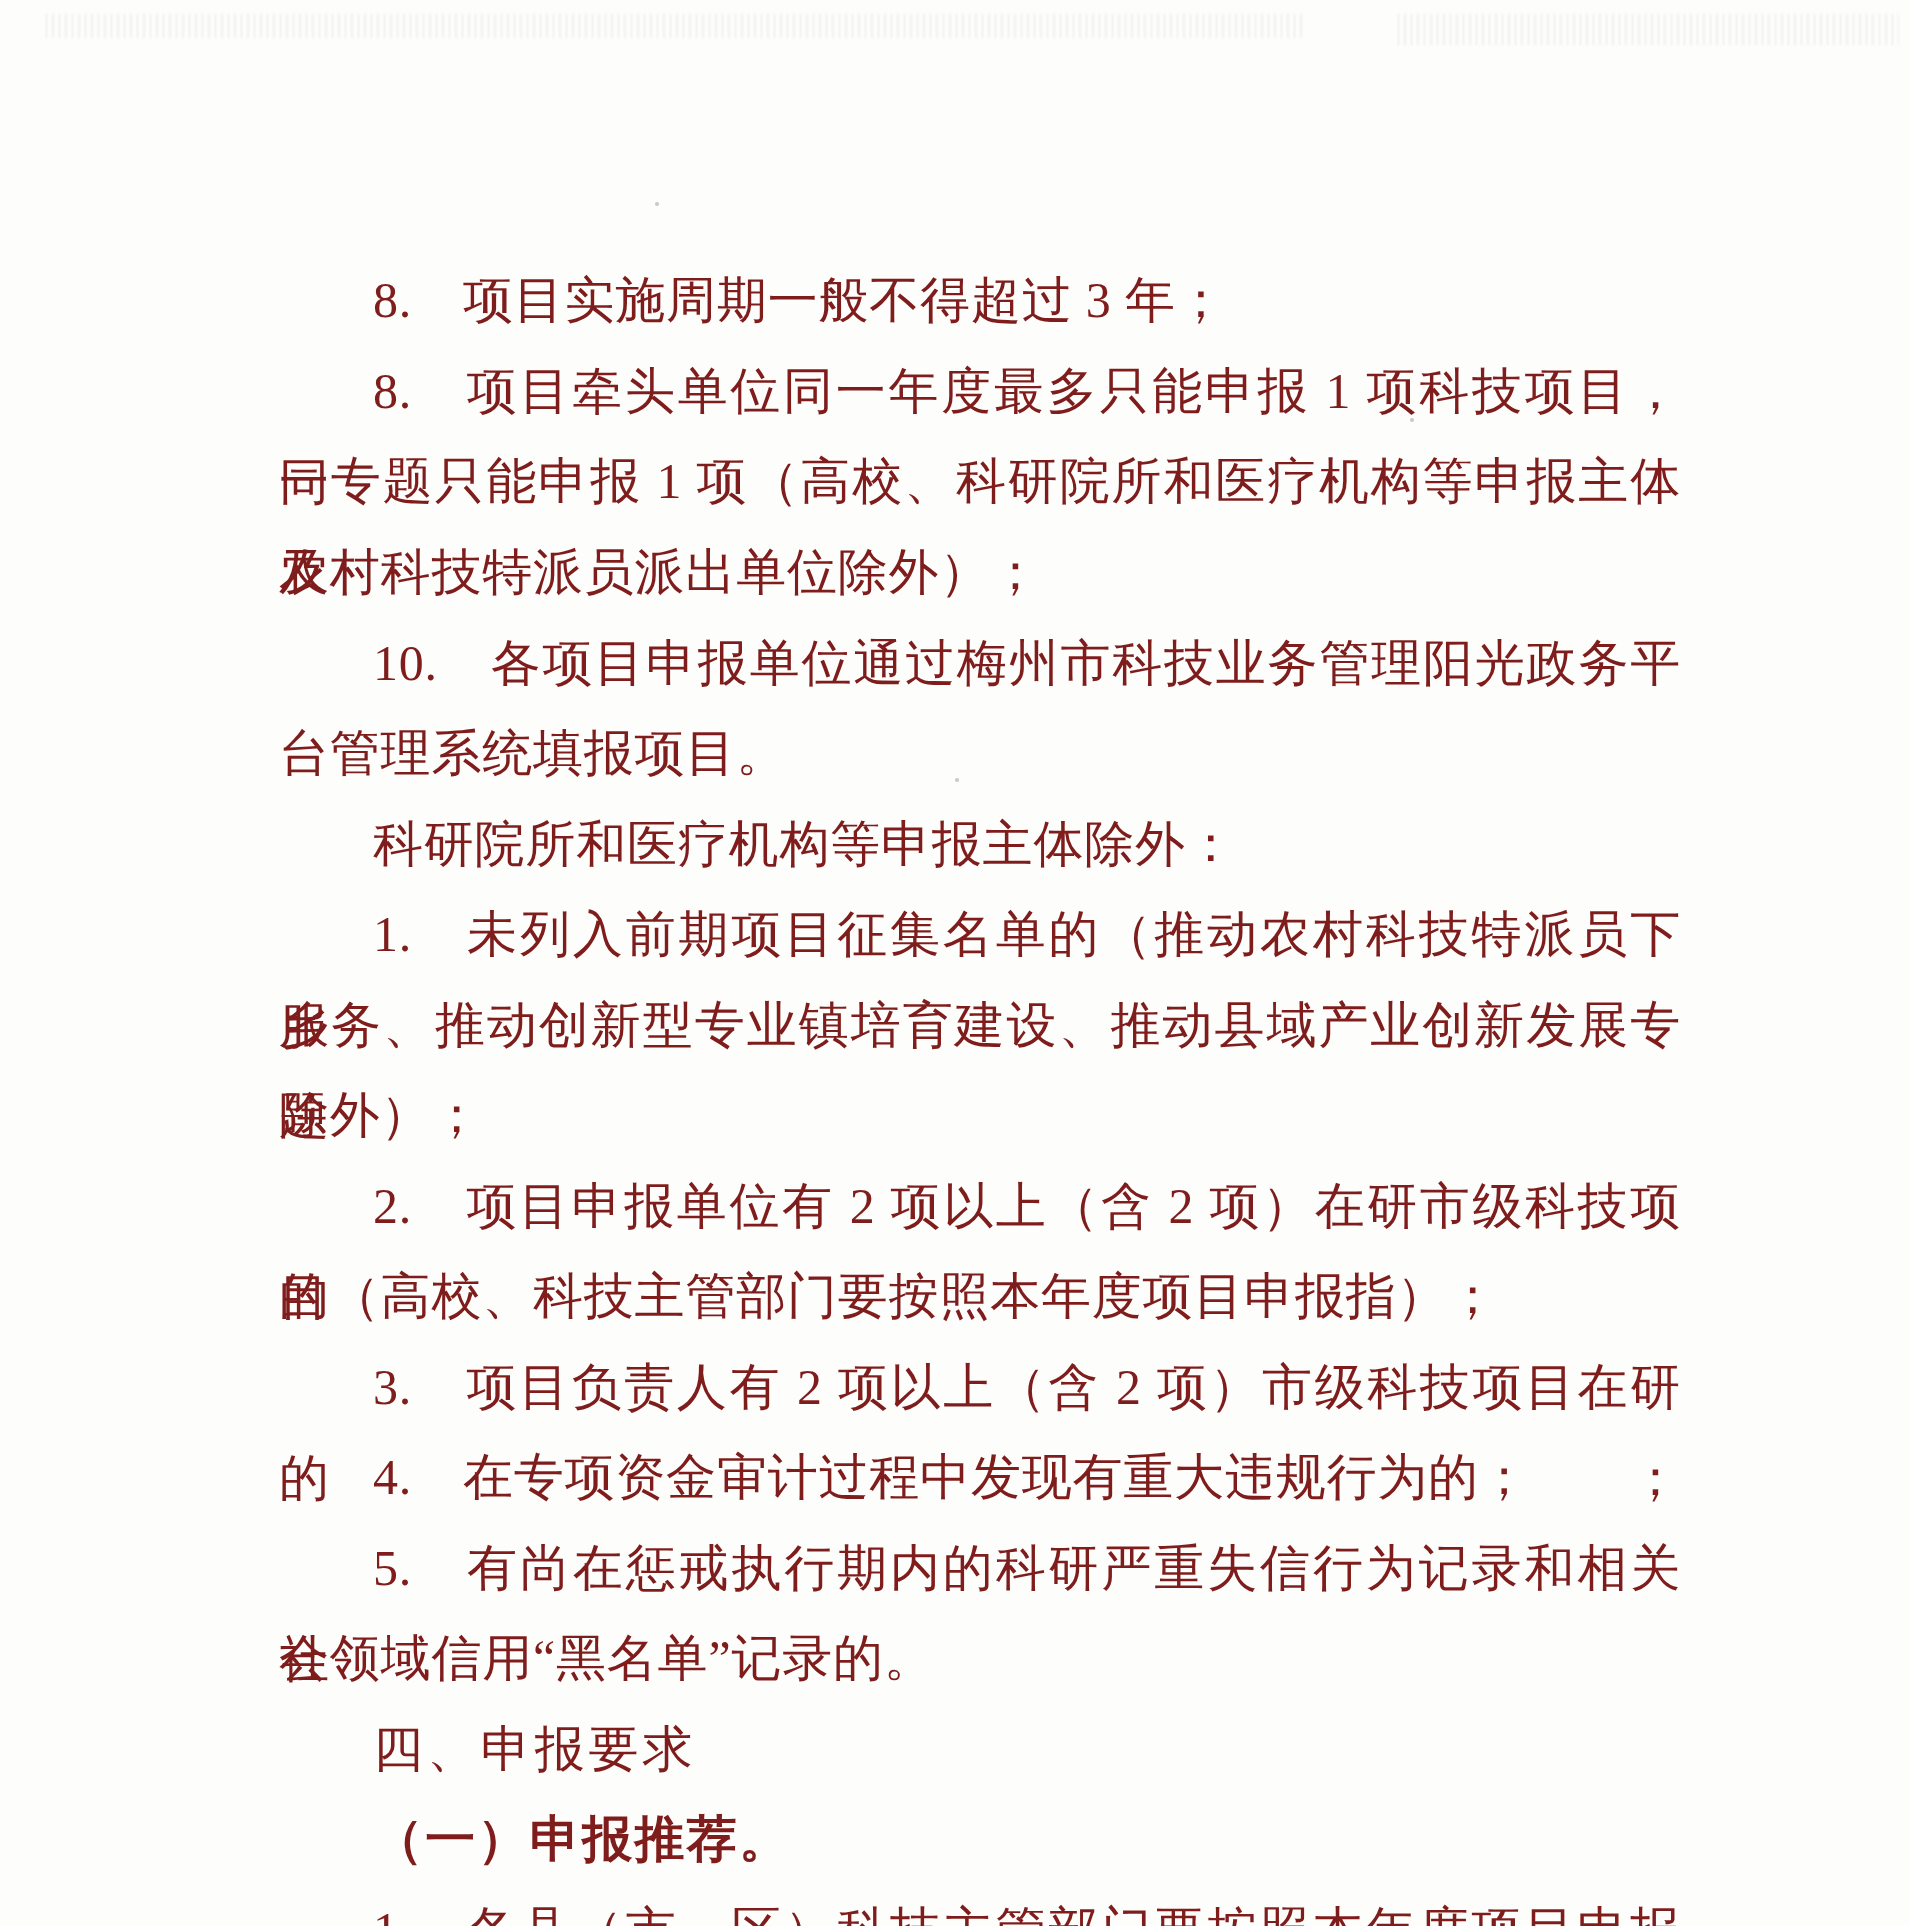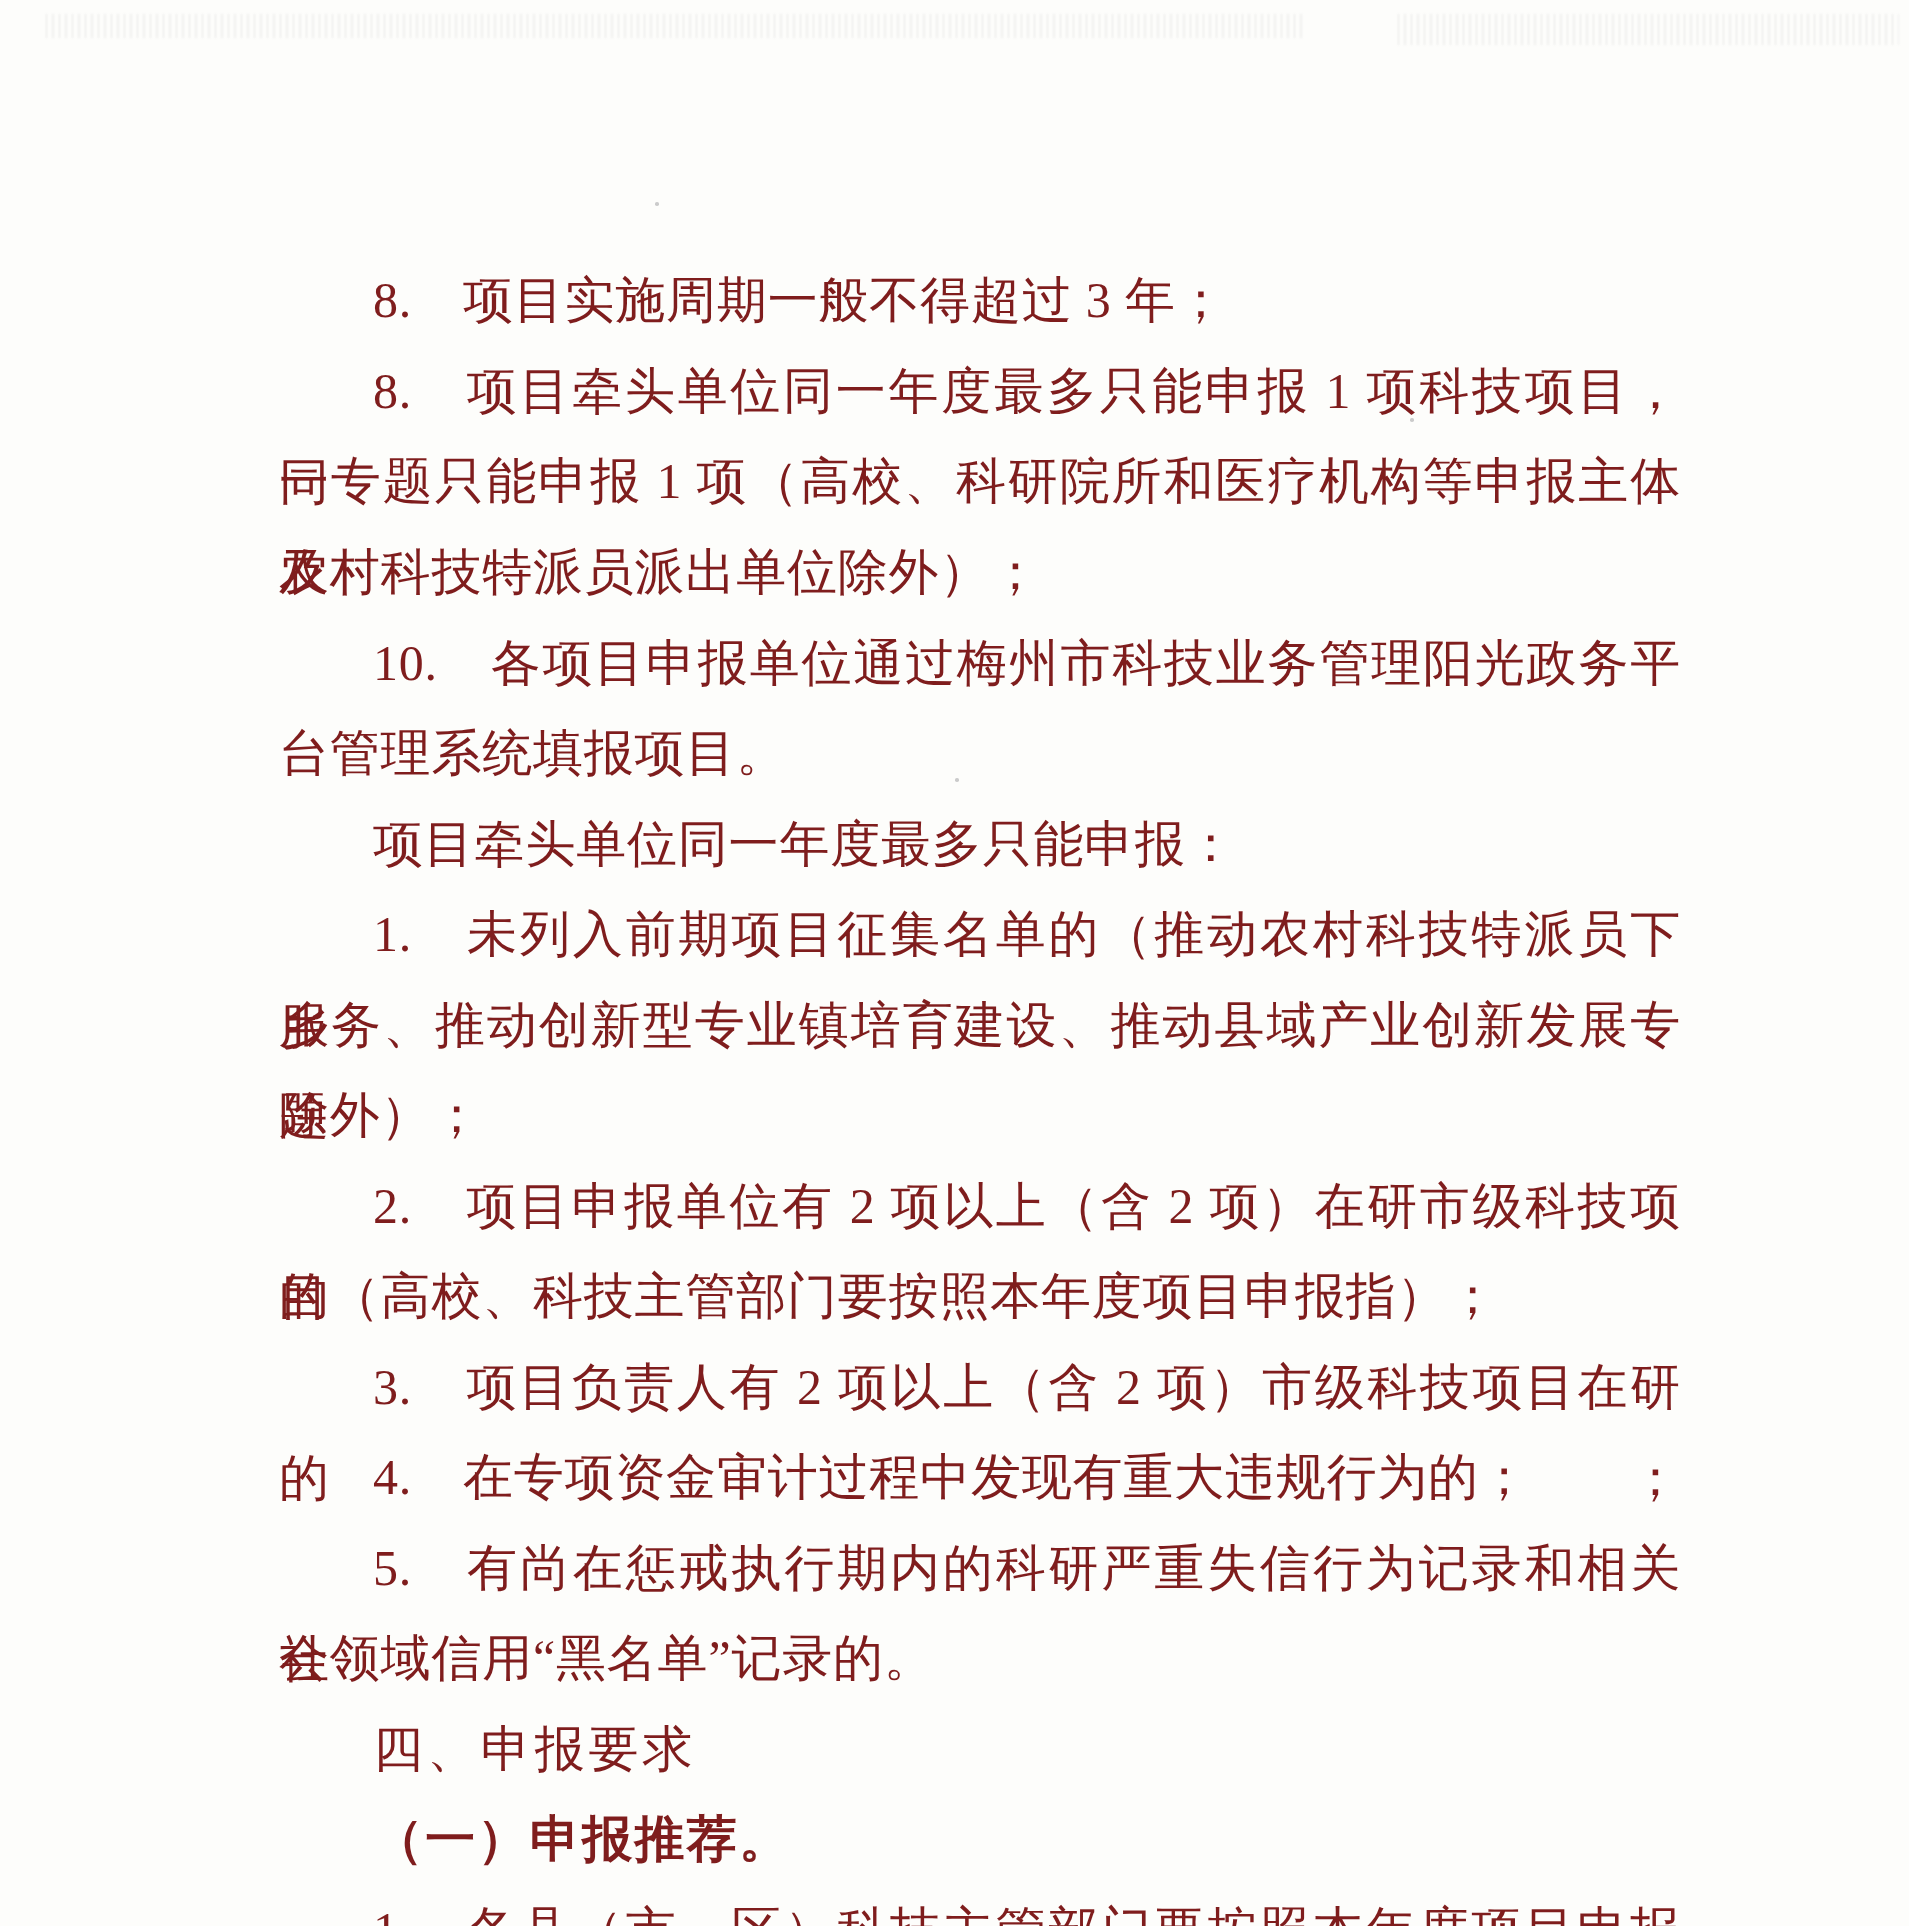--- a/index.html
+++ b/index.html
@@ -81,7 +81,7 @@
   <div class="line" style="top:527px;">农村科技特派员派出单位除外）；</div>
   <div class="line indent justify" style="top:618px;">10.　各项目申报单位通过梅州市科技业务管理阳光政务平</div>
   <div class="line" style="top:708px;">台管理系统填报项目。</div>
-  <div class="line indent" style="top:799px;">项目牵头单位同一年度最多只能申报：</div>
+  <div class="line indent" style="top:799px;">科研院所和医疗机构等申报主体除外：</div>
   <div class="line indent justify" style="top:889px;">1.　未列入前期项目征集名单的（推动农村科技特派员下乡</div>
   <div class="line justify" style="top:980px;">服务、推动创新型专业镇培育建设、推动县域产业创新发展专题</div>
   <div class="line" style="top:1070px;">除外）；</div>

